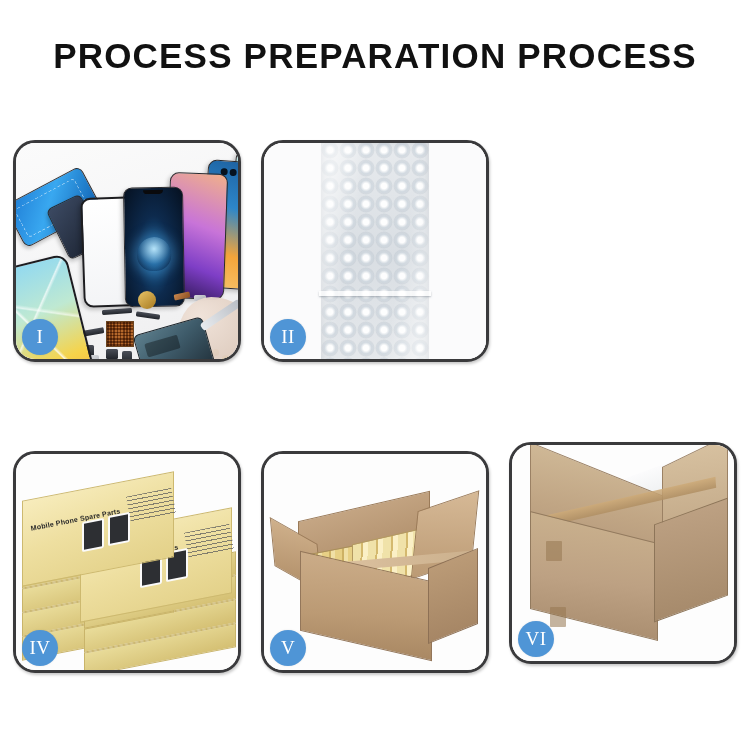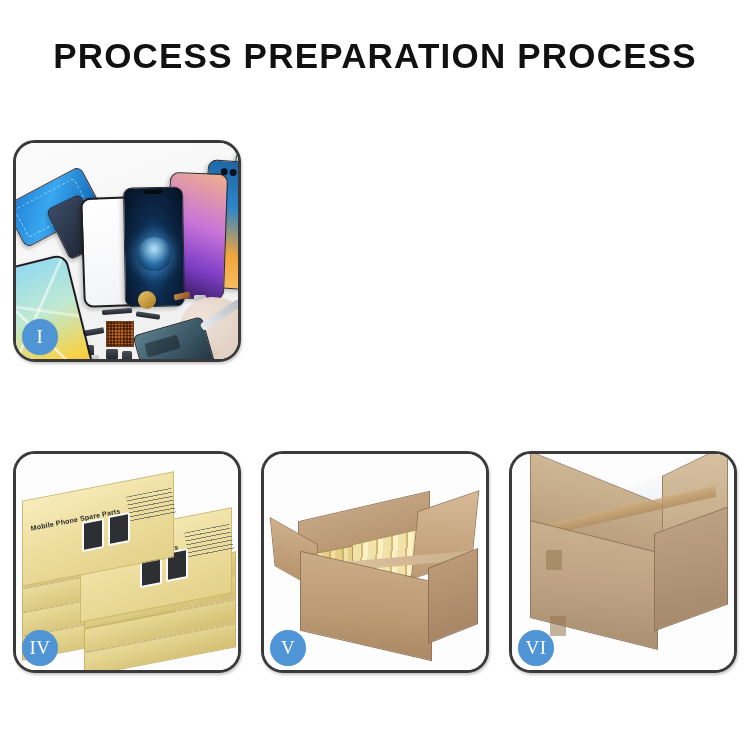--- a/index.html
+++ b/index.html
@@ -440,6 +440,16 @@
     <div class="badge">I</div>
   </div>
 
+  <div class="panel p2">
+    <div class="scene s2">
+      <div class="bw-side l"></div>
+      <div class="bw-side r"></div>
+      <div class="bw-strip"></div>
+      <div class="bw-sheen"></div>
+      <div class="bw-seam"></div>
+    </div>
+    <div class="badge">II</div>
+  </div>
 
 
   <div class="panel p4">

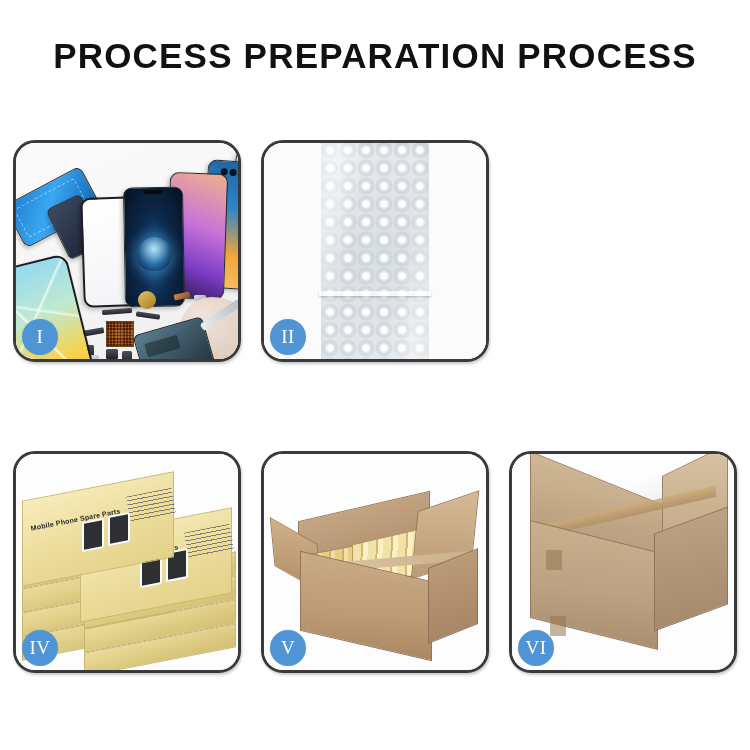--- a/index.html
+++ b/index.html
@@ -63,7 +63,7 @@
   .p3 { left: 509px; top: 2px; }
   .p4 { left: 13px;  top: 313px; }
   .p5 { left: 261px; top: 313px; }
-  .p6 { left: 509px; top: 313px; }
+  .p6 { left: 509px; top: 304px; }
 
   .scene {
     position: absolute;

